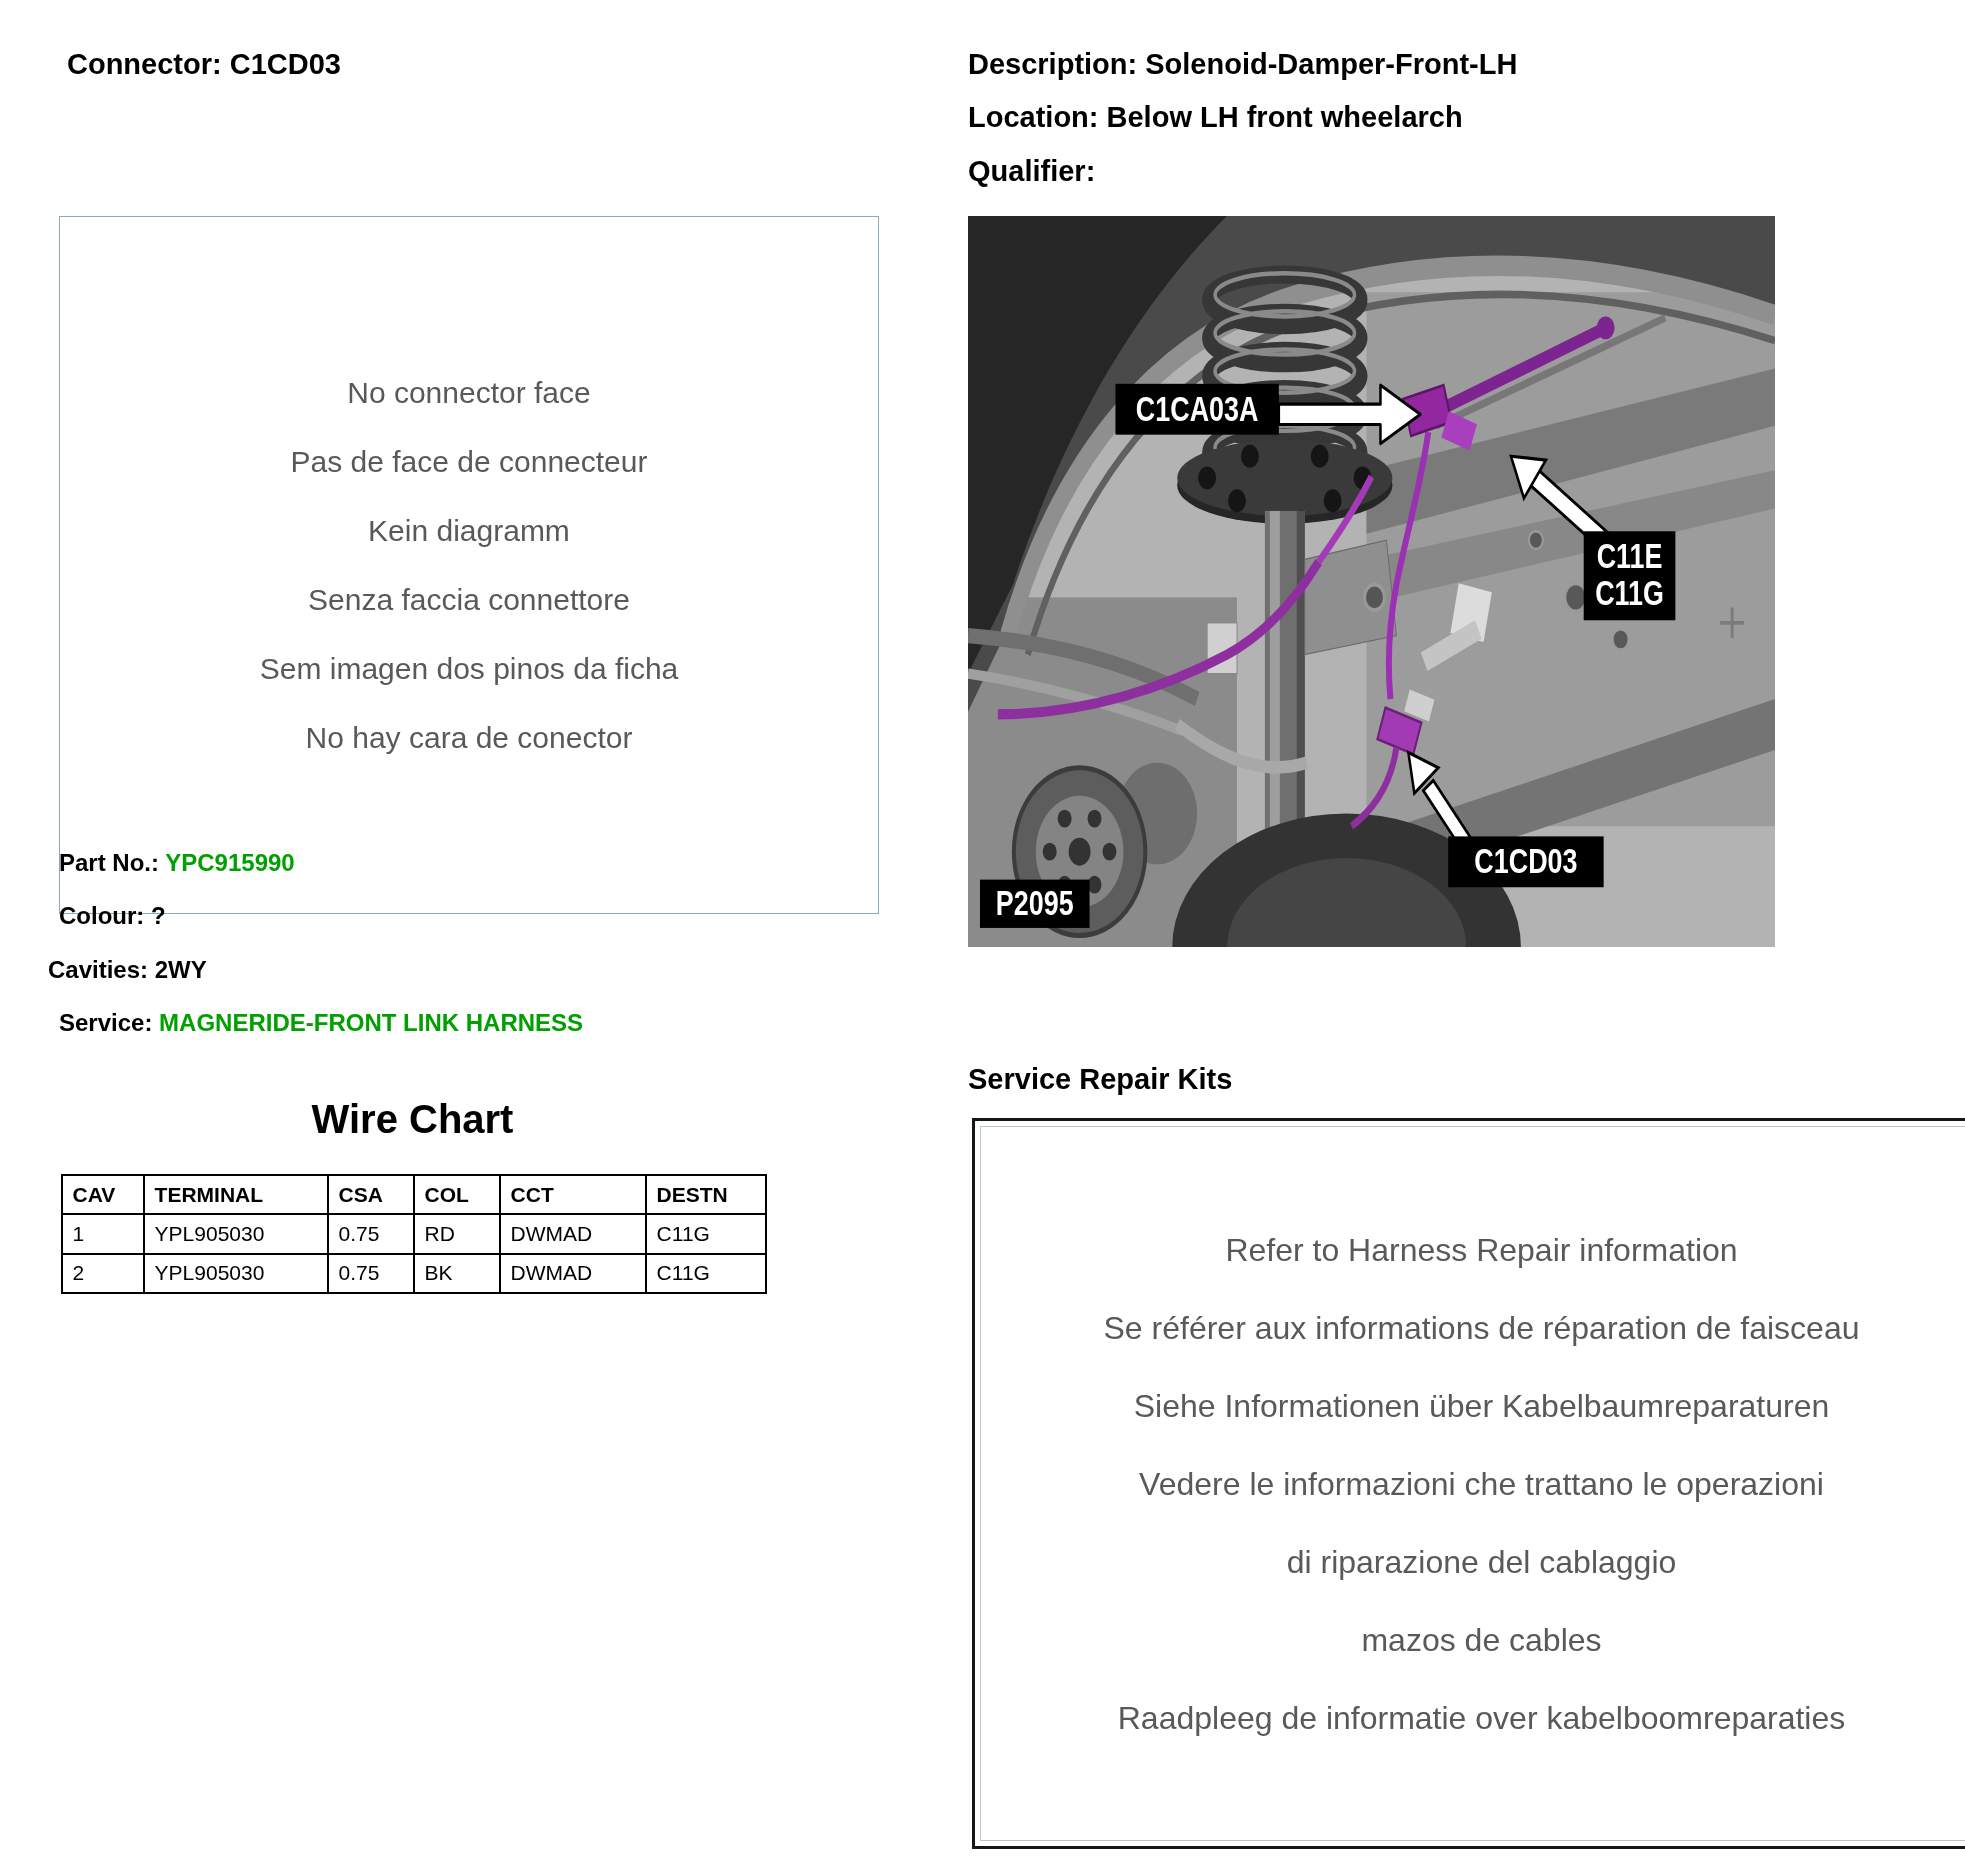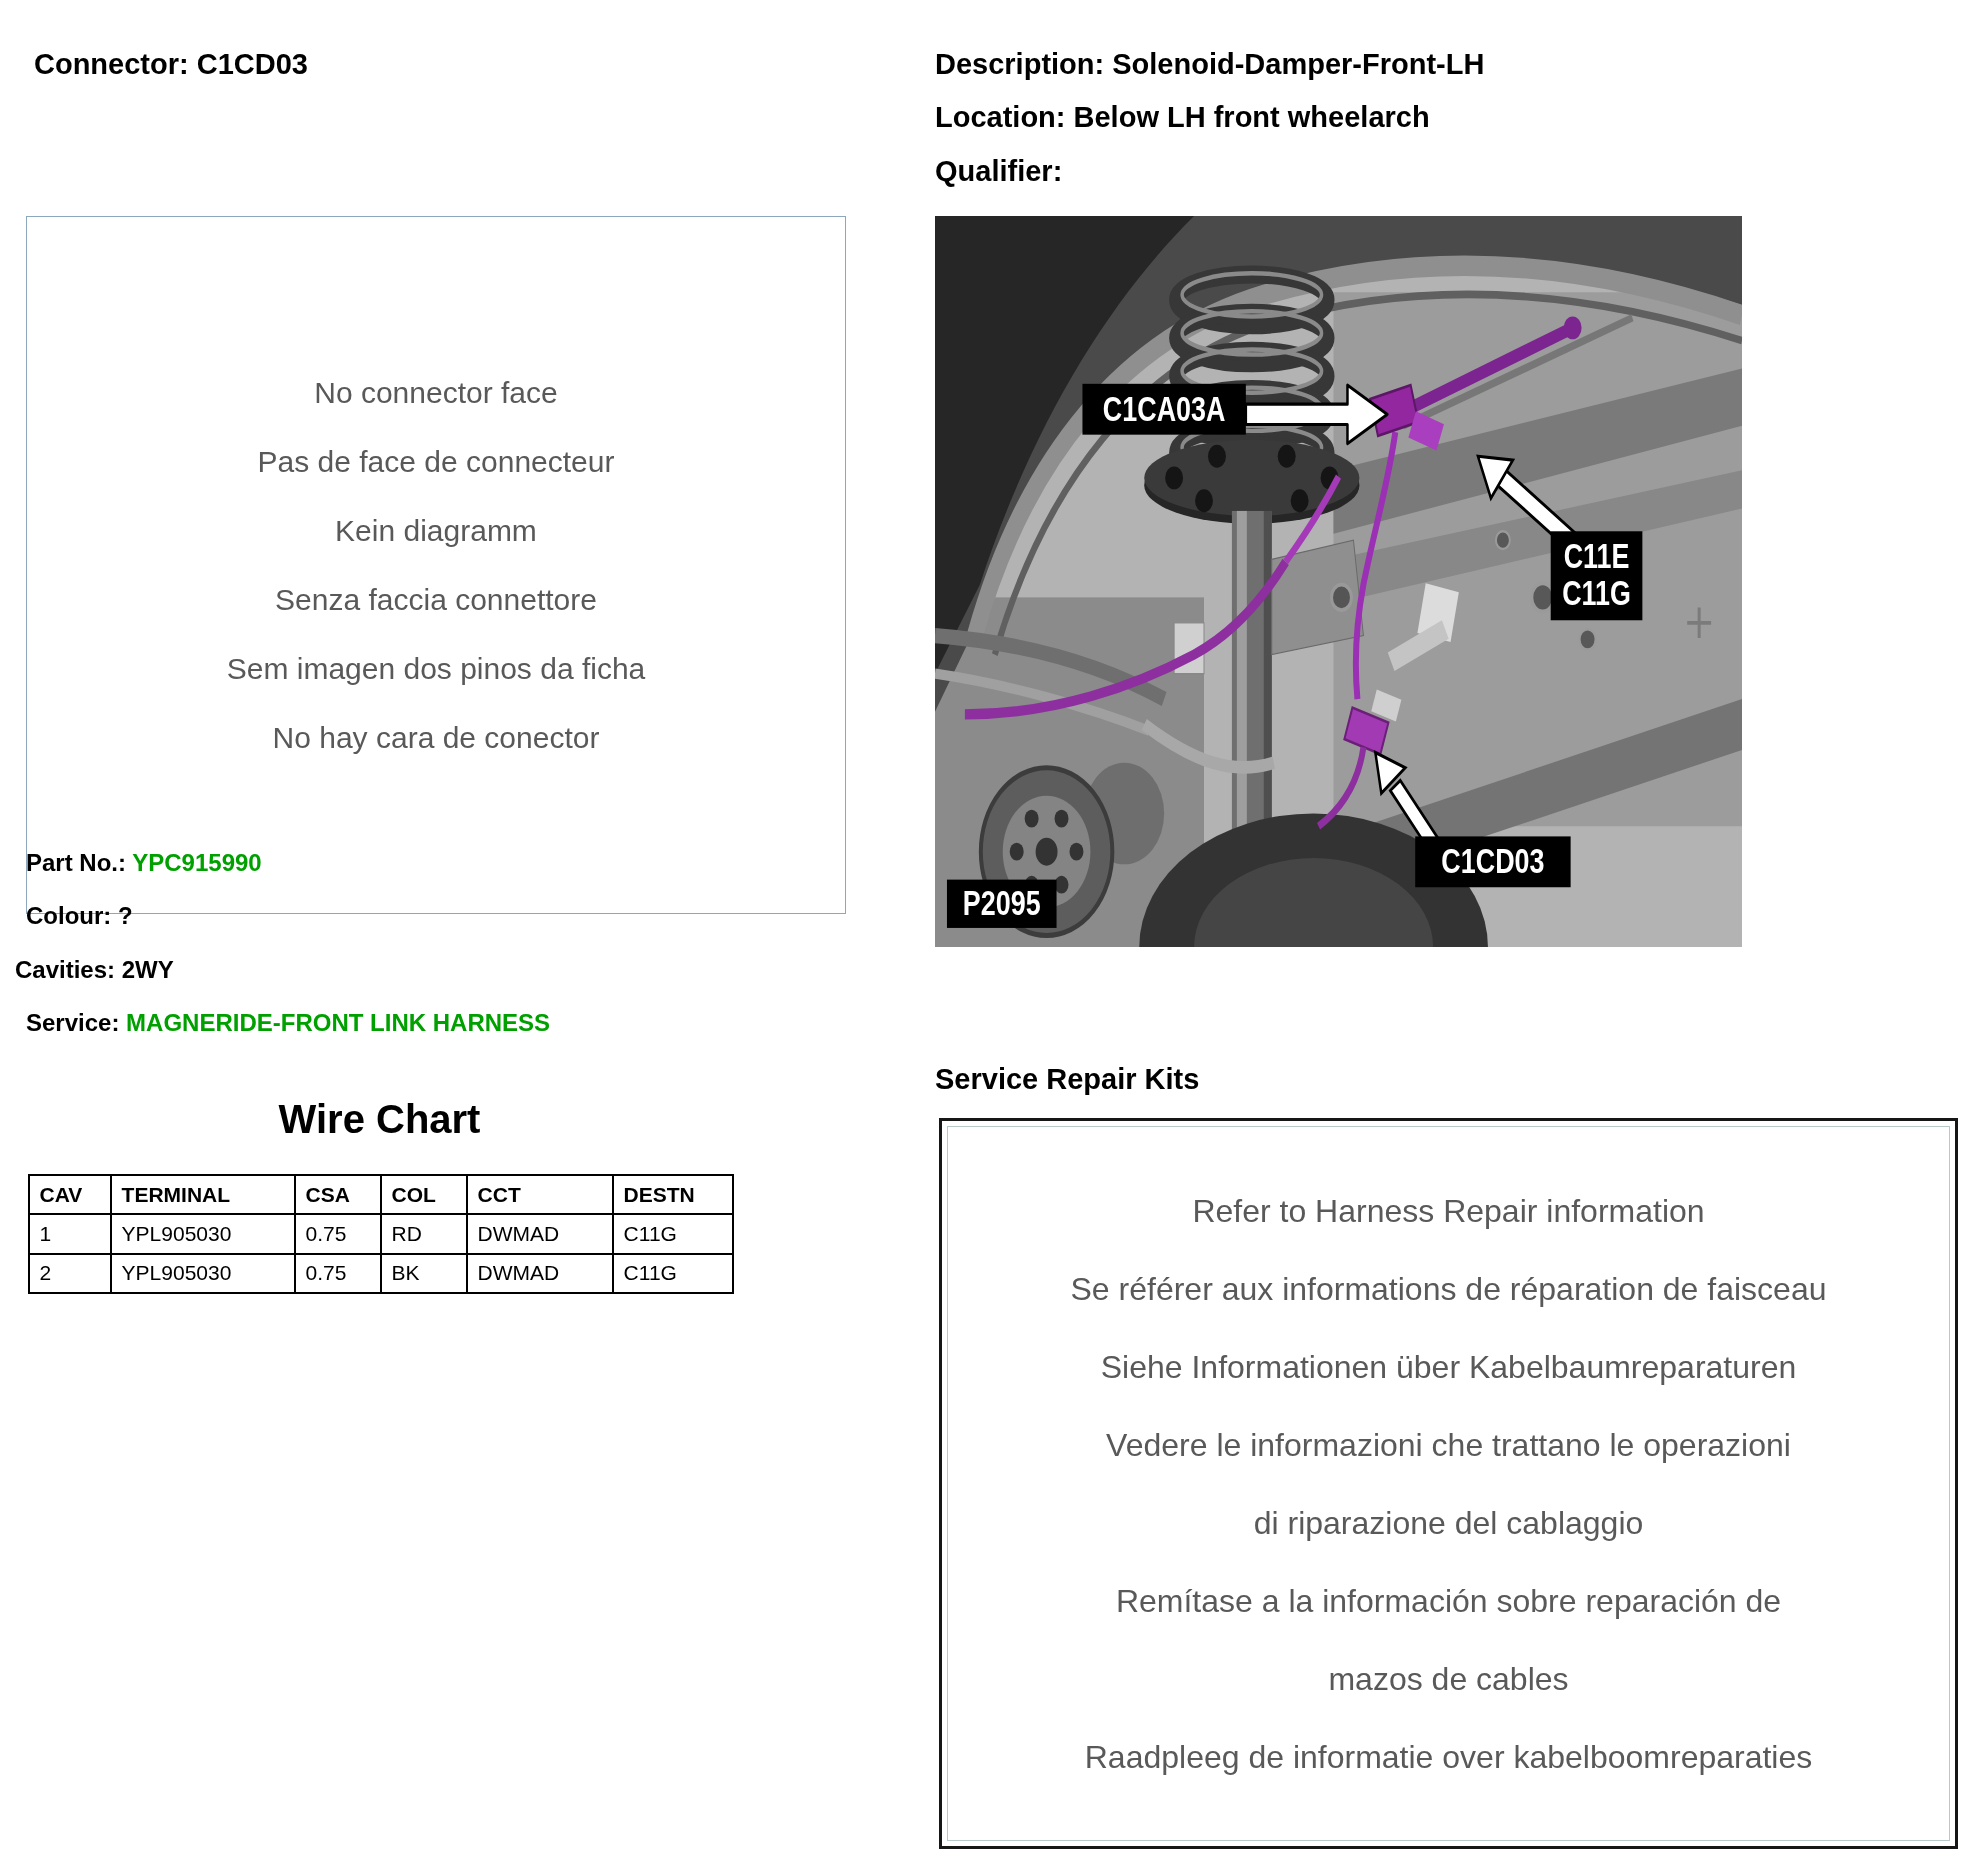--- a/index.html
+++ b/index.html
@@ -8,7 +8,7 @@
     font-family:"Liberation Sans", sans-serif; color:#000;
     position:relative; overflow:hidden;
   }
-  .abs { position:absolute; }
+  .abs { position:absolute;margin-left:33px; }
 
   
   .h-bold { font-size:29px; font-weight:bold; color:#000; white-space:nowrap; }

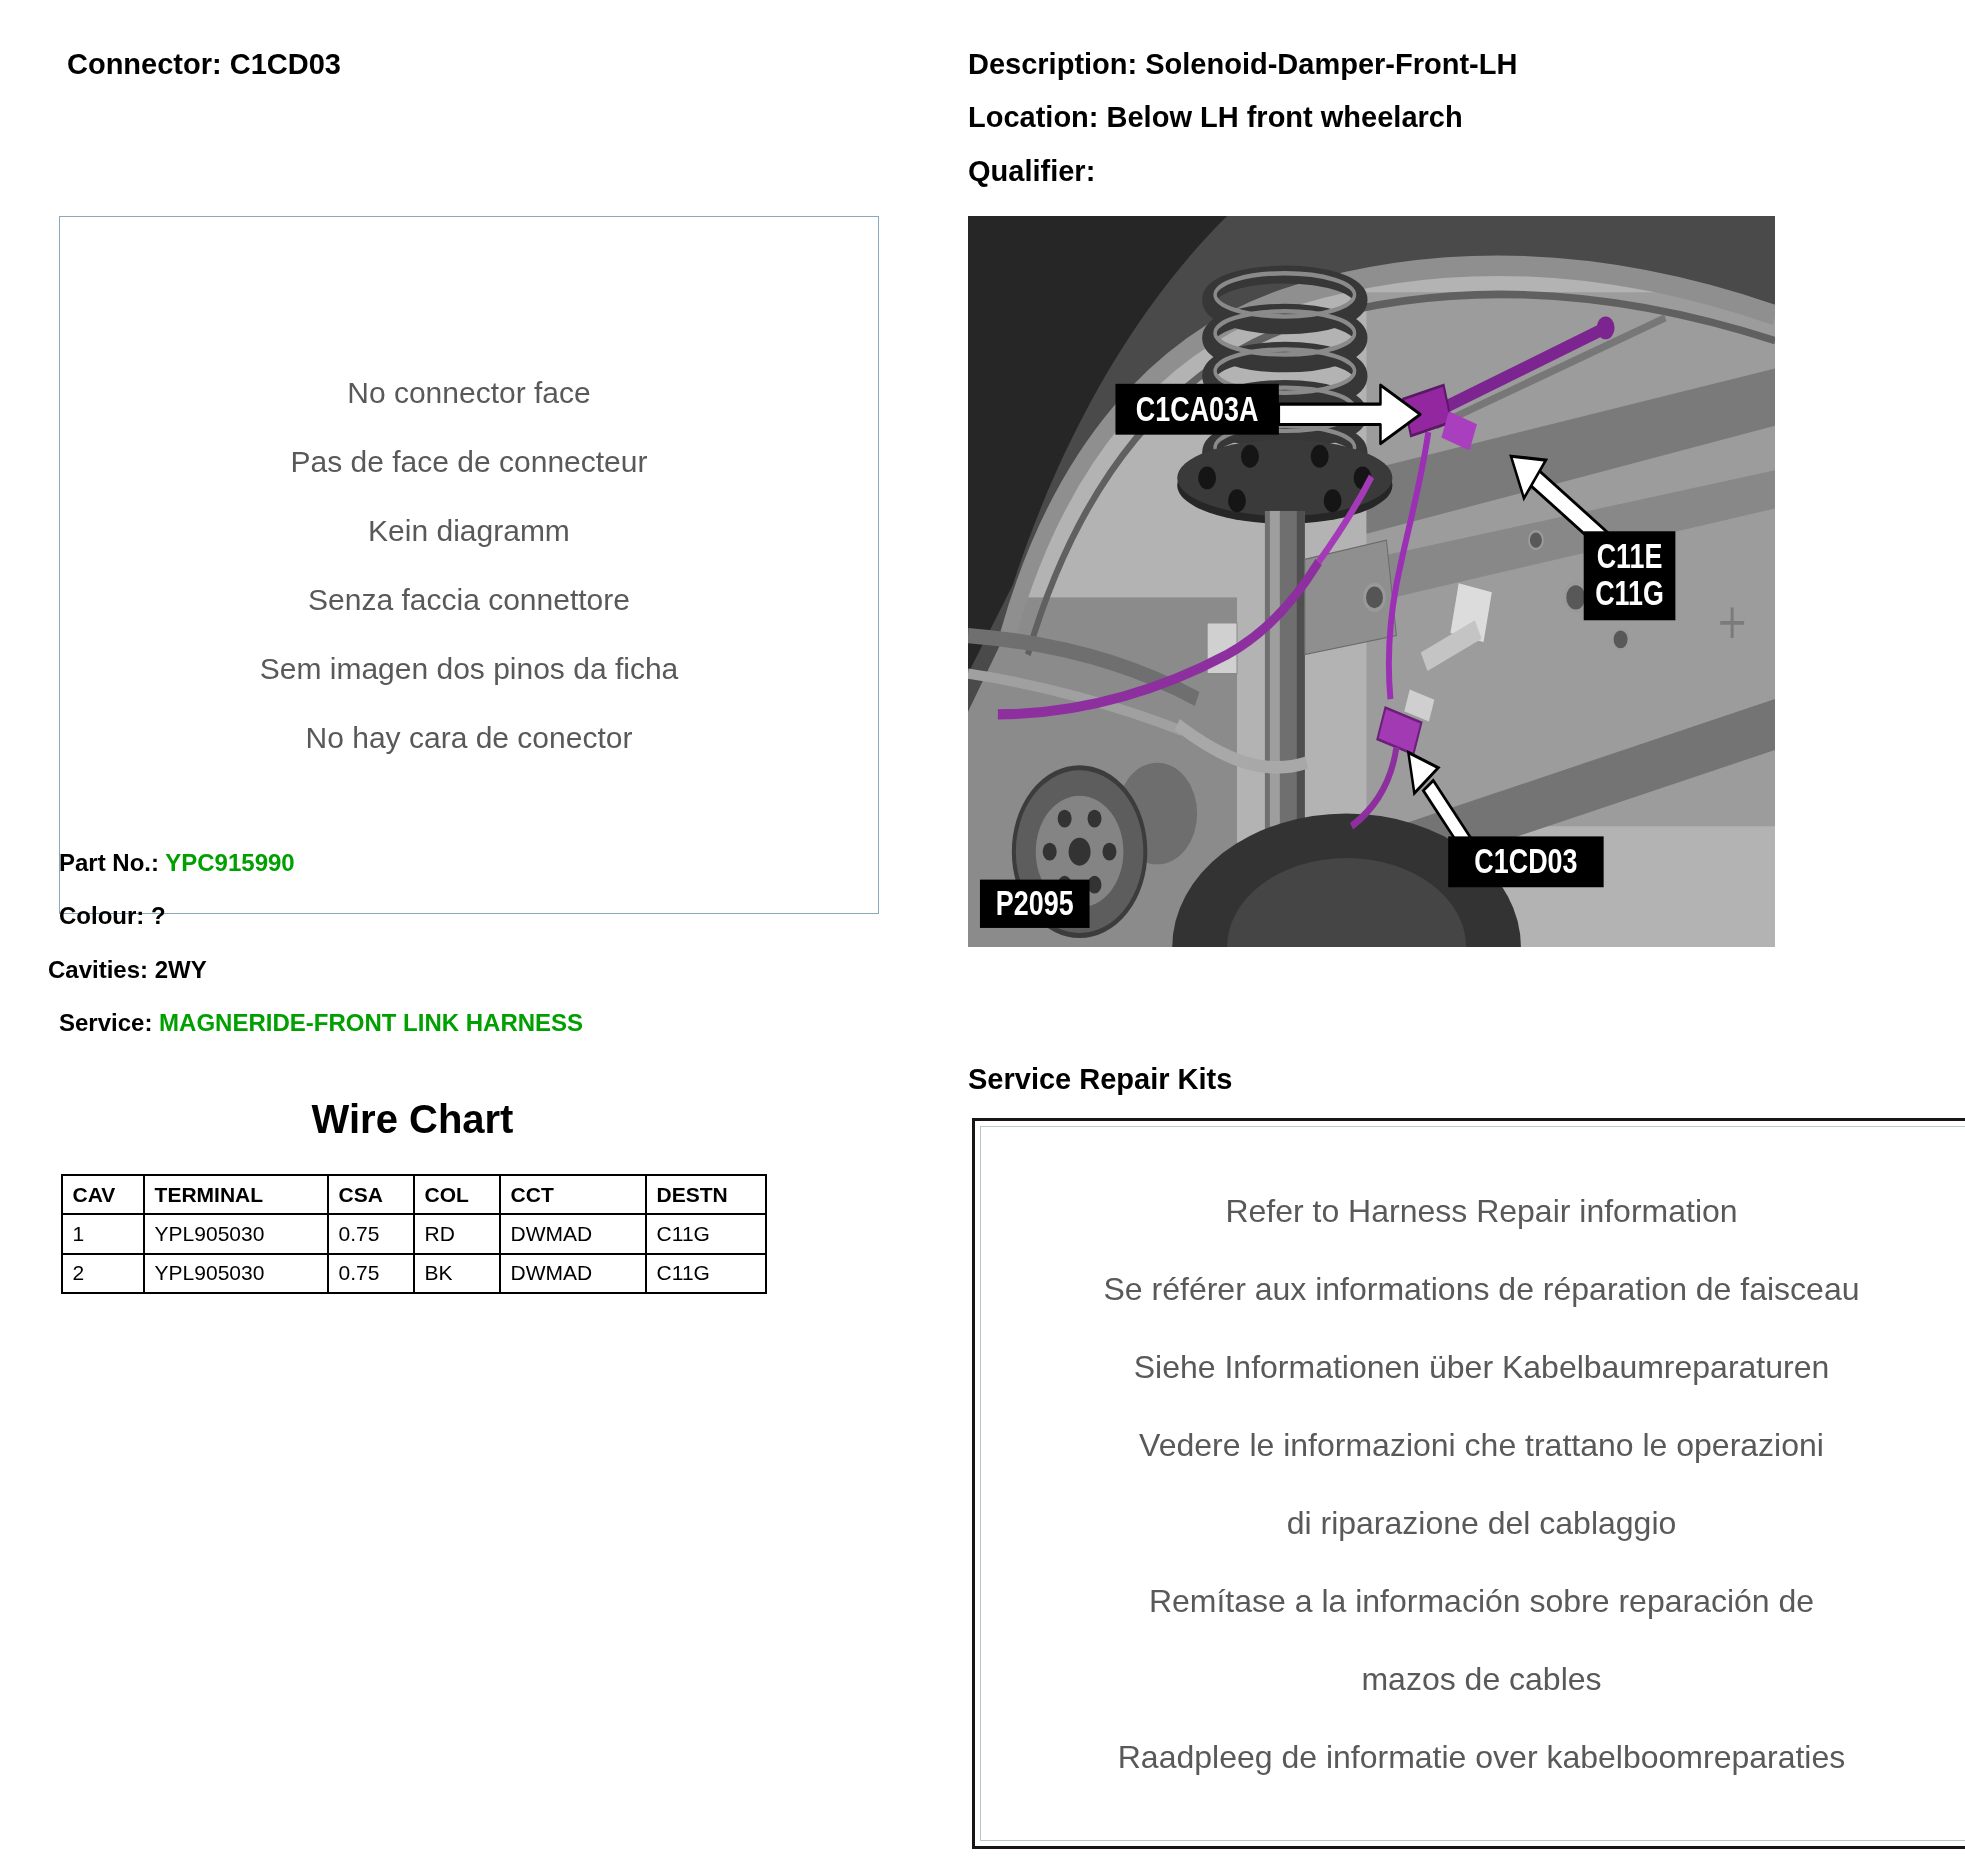--- a/index.html
+++ b/index.html
@@ -251,7 +251,6 @@
     <div class="line">Siehe Informationen über Kabelbaumreparaturen</div>
     <div class="line">Vedere le informazioni che trattano le operazioni</div>
     <div class="line">di riparazione del cablaggio</div>
-    <div class="line">Remítase a la información sobre reparación de</div>
     <div class="line">mazos de cables</div>
     <div class="line">Raadpleeg de informatie over kabelboomreparaties</div>
   </div>

